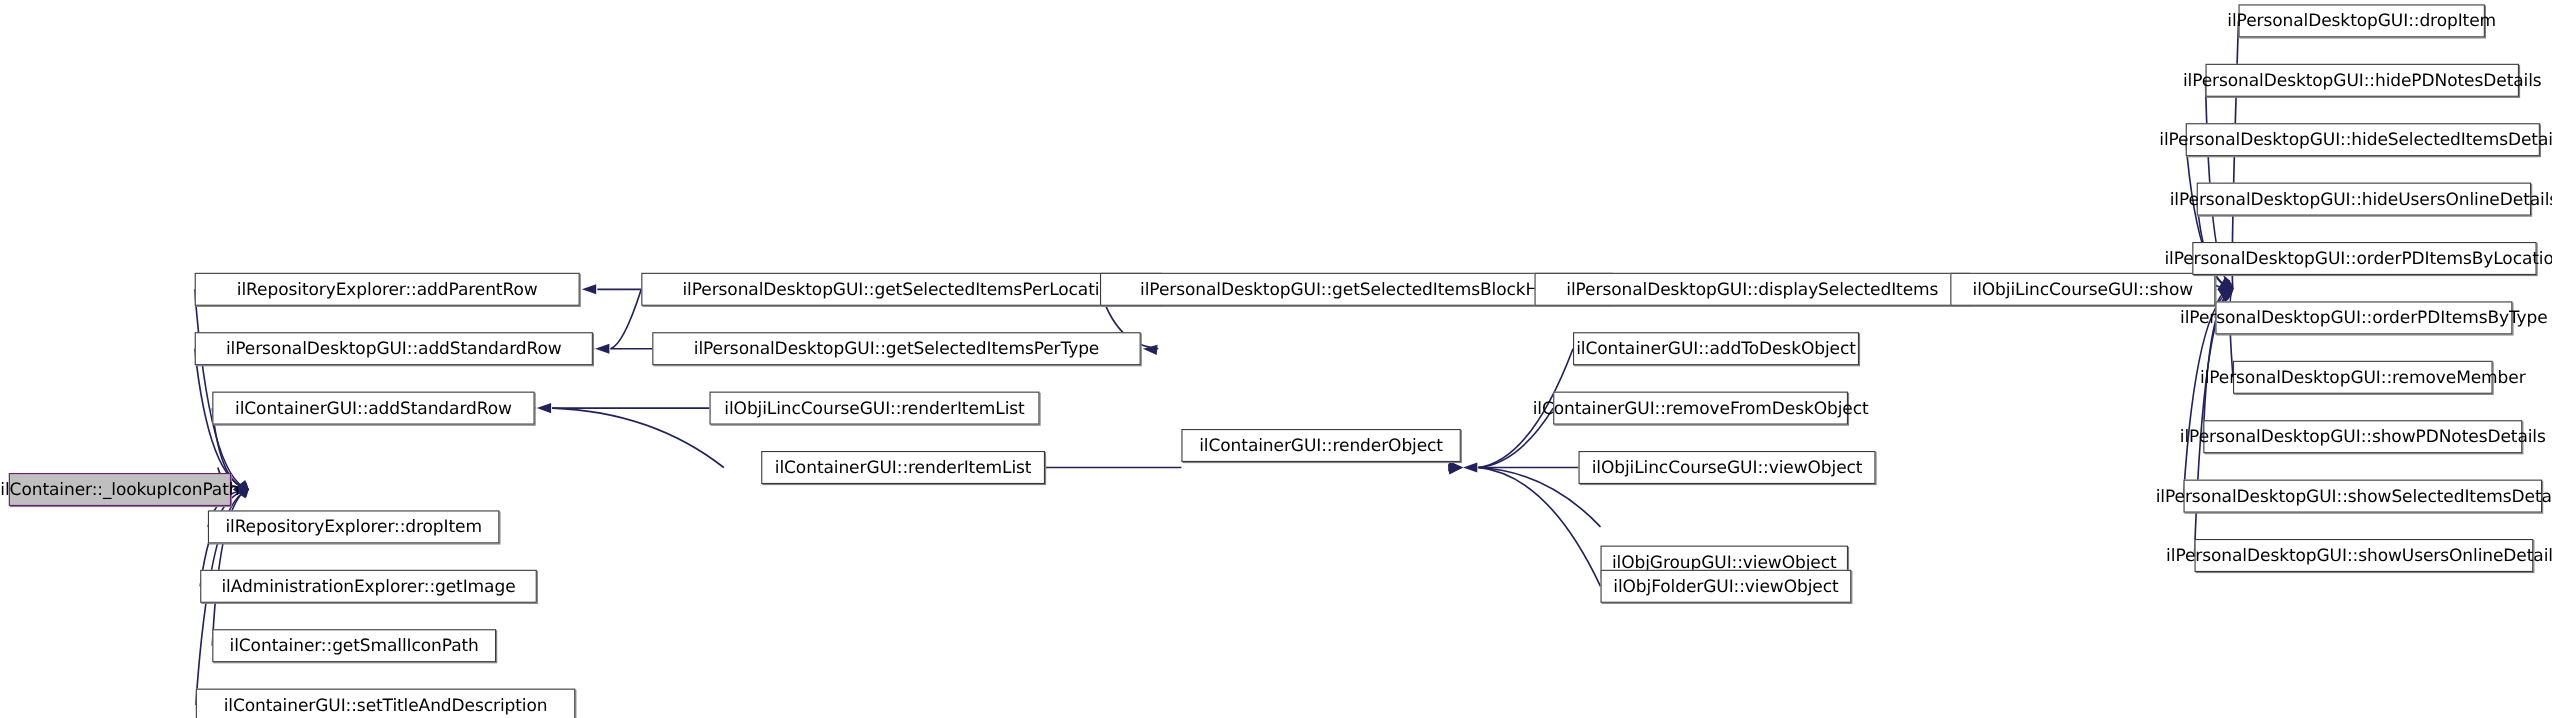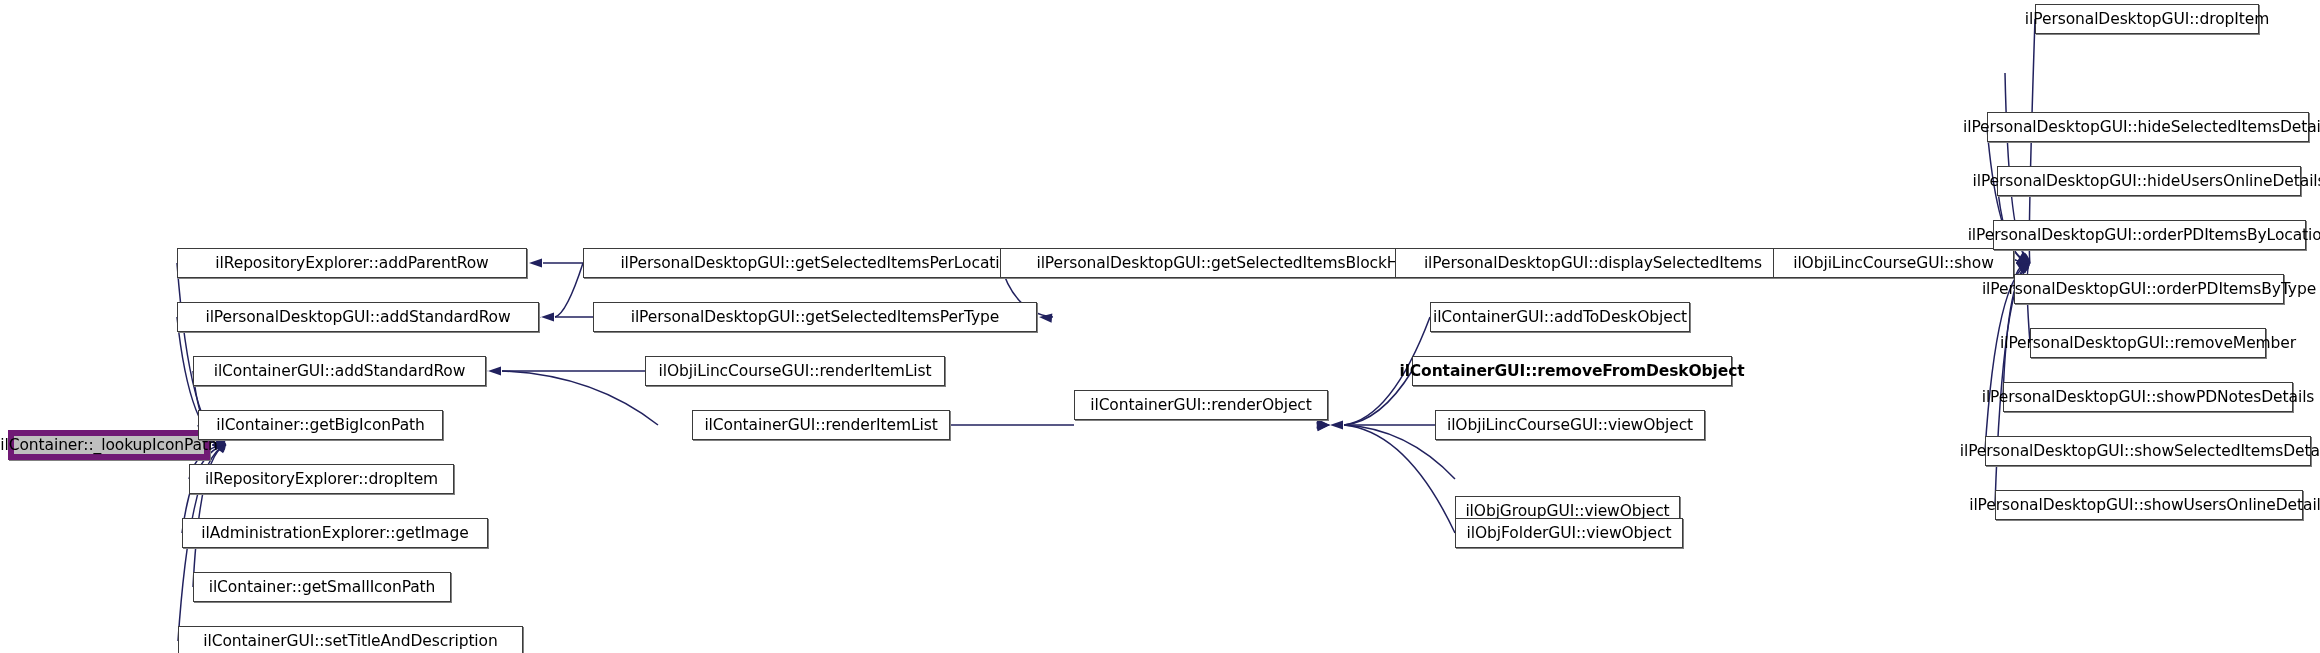--- a/index.html
+++ b/index.html
@@ -191,6 +191,9 @@
     <div class="node" style="left: 2035px; top: 4px; width: 224px;">
       <span class="label">ilPersonalDesktopGUI::dropItem</span>
     </div>
+    <div class="node" style="left: 2005px; top: 58px; width: 285px;">
+      <span class="label">ilPersonalDesktopGUI::hidePDNotesDetails</span>
+    </div>
     <div class="node" style="left: 1987px; top: 112px; width: 322px;">
       <span class="label">ilPersonalDesktopGUI::hideSelectedItemsDetails</span>
     </div>

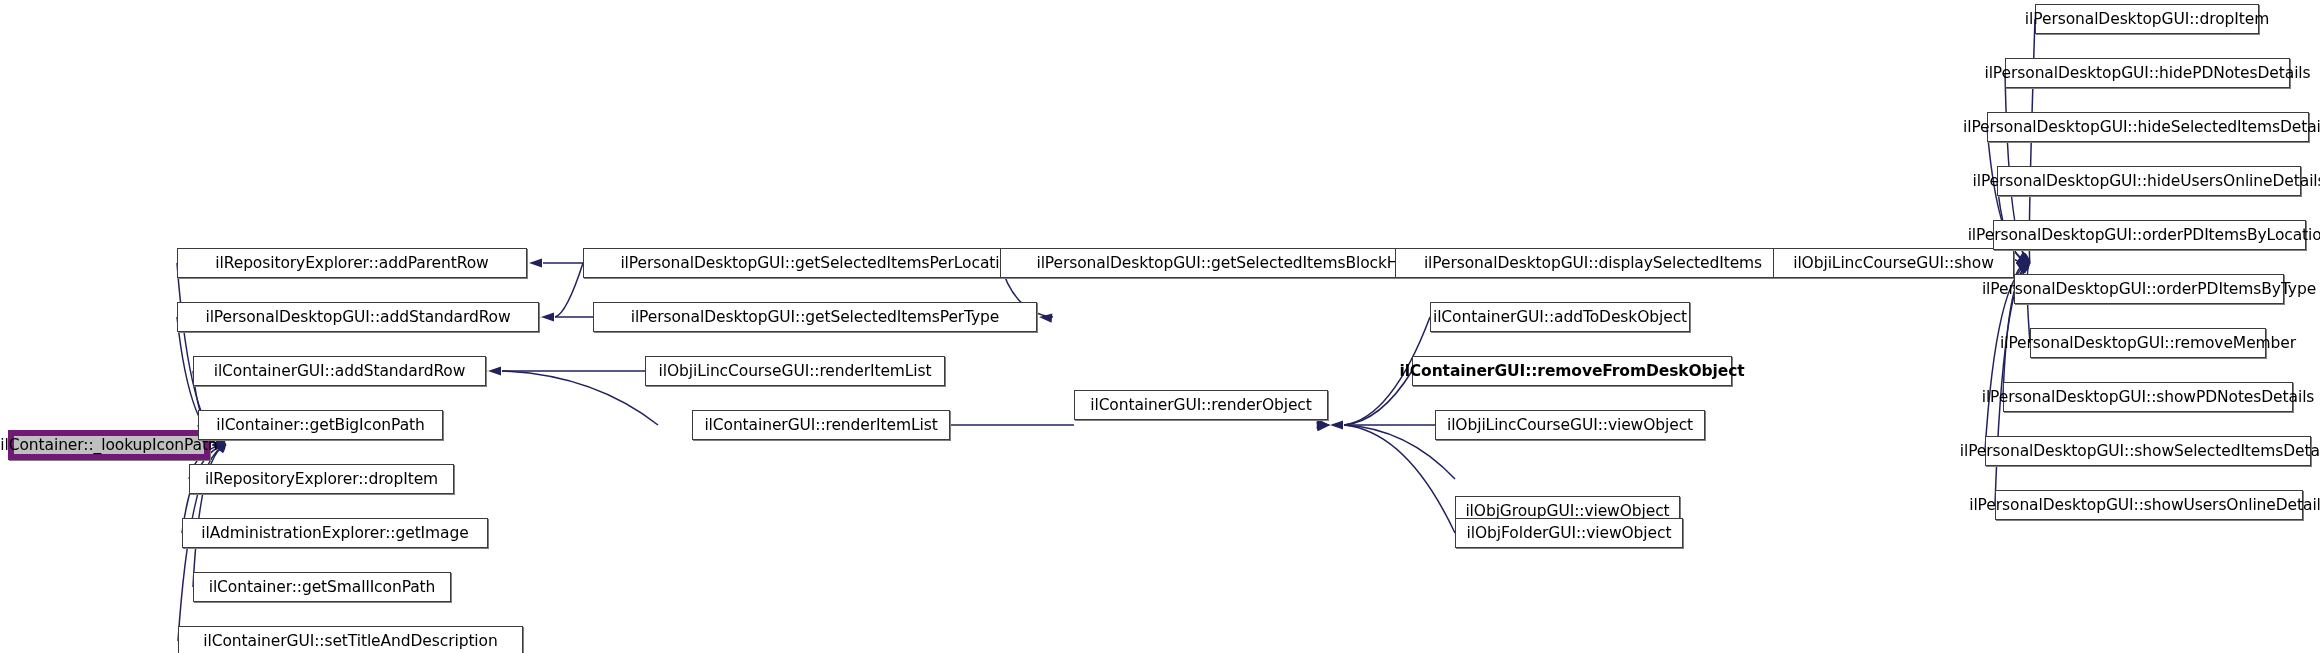--- a/index.html
+++ b/index.html
@@ -173,7 +173,7 @@
     <div class="node" style="left: 1430px; top: 302px; width: 260px;">
       <span class="label">ilContainerGUI::addToDeskObject</span>
     </div>
-    <div class="node" style="left: 1412px; top: 356px; width: 320px; font-weight: bold;">
+    <div class="node" style="left: 1412px; top: 356px; width: 268px;">
       <span class="label">ilContainerGUI::removeFromDeskObject</span>
     </div>
     <div class="node" style="left: 1435px; top: 410px; width: 270px;">

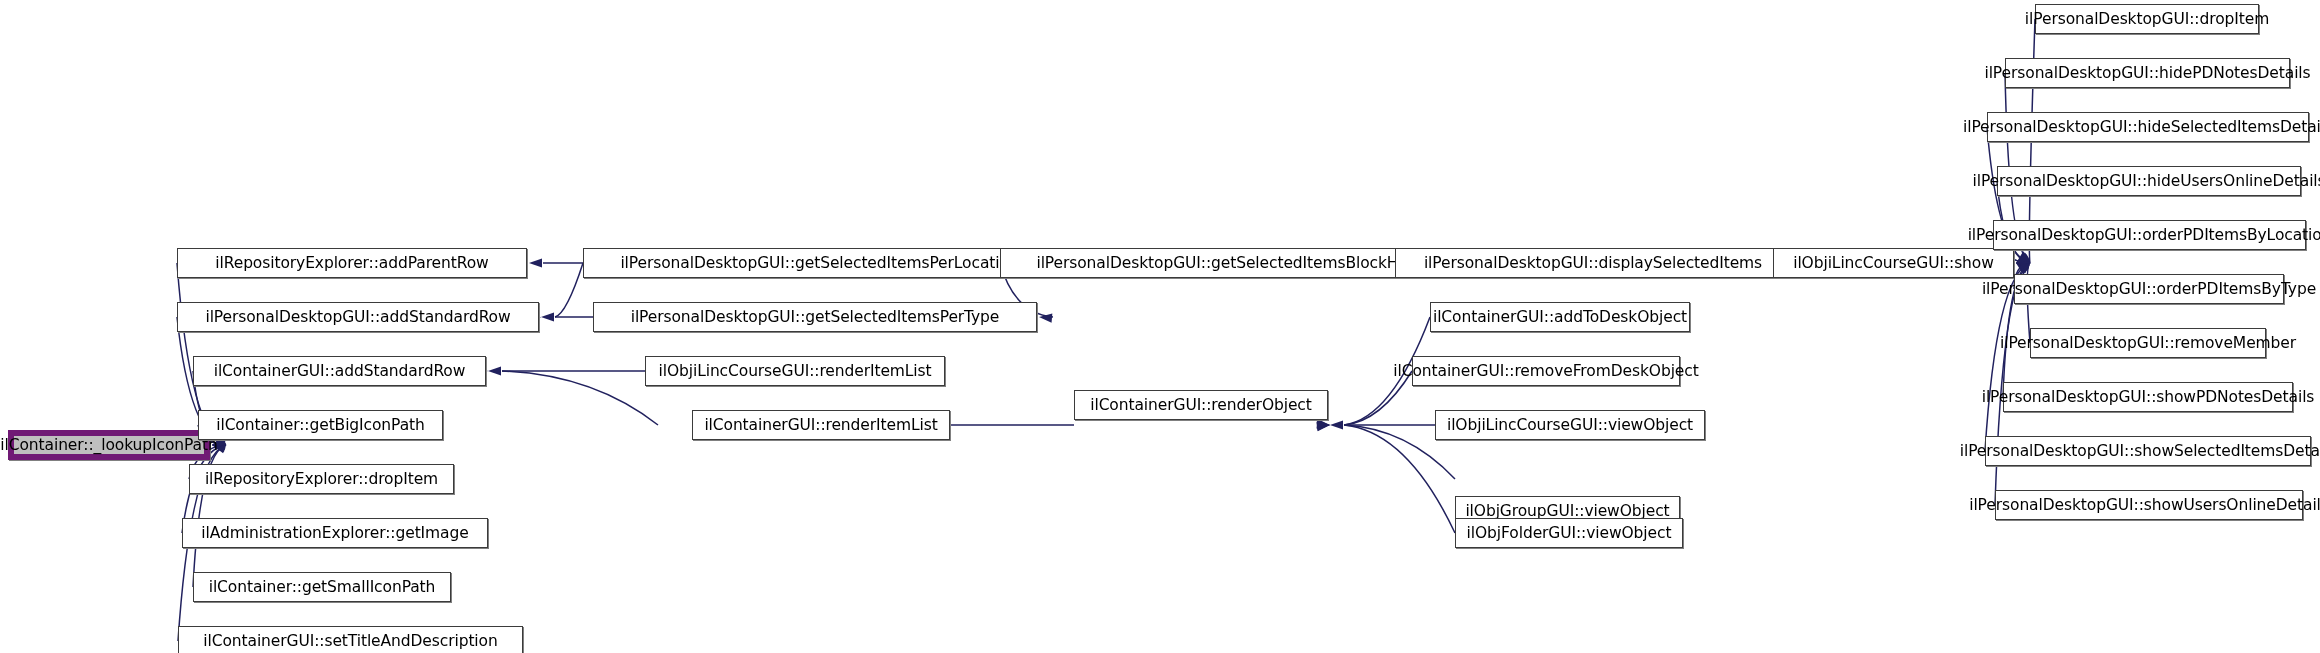--- a/index.html
+++ b/index.html
@@ -134,9 +134,6 @@
     <div class="node" style="left: 193px; top: 356px; width: 293px;">
       <span class="label">ilContainerGUI::addStandardRow</span>
     </div>
-    <div class="node" style="left: 198px; top: 410px; width: 245px;">
-      <span class="label">ilContainer::getBigIconPath</span>
-    </div>
     <div class="node" style="left: 189px; top: 464px; width: 265px;">
       <span class="label">ilRepositoryExplorer::dropItem</span>
     </div>

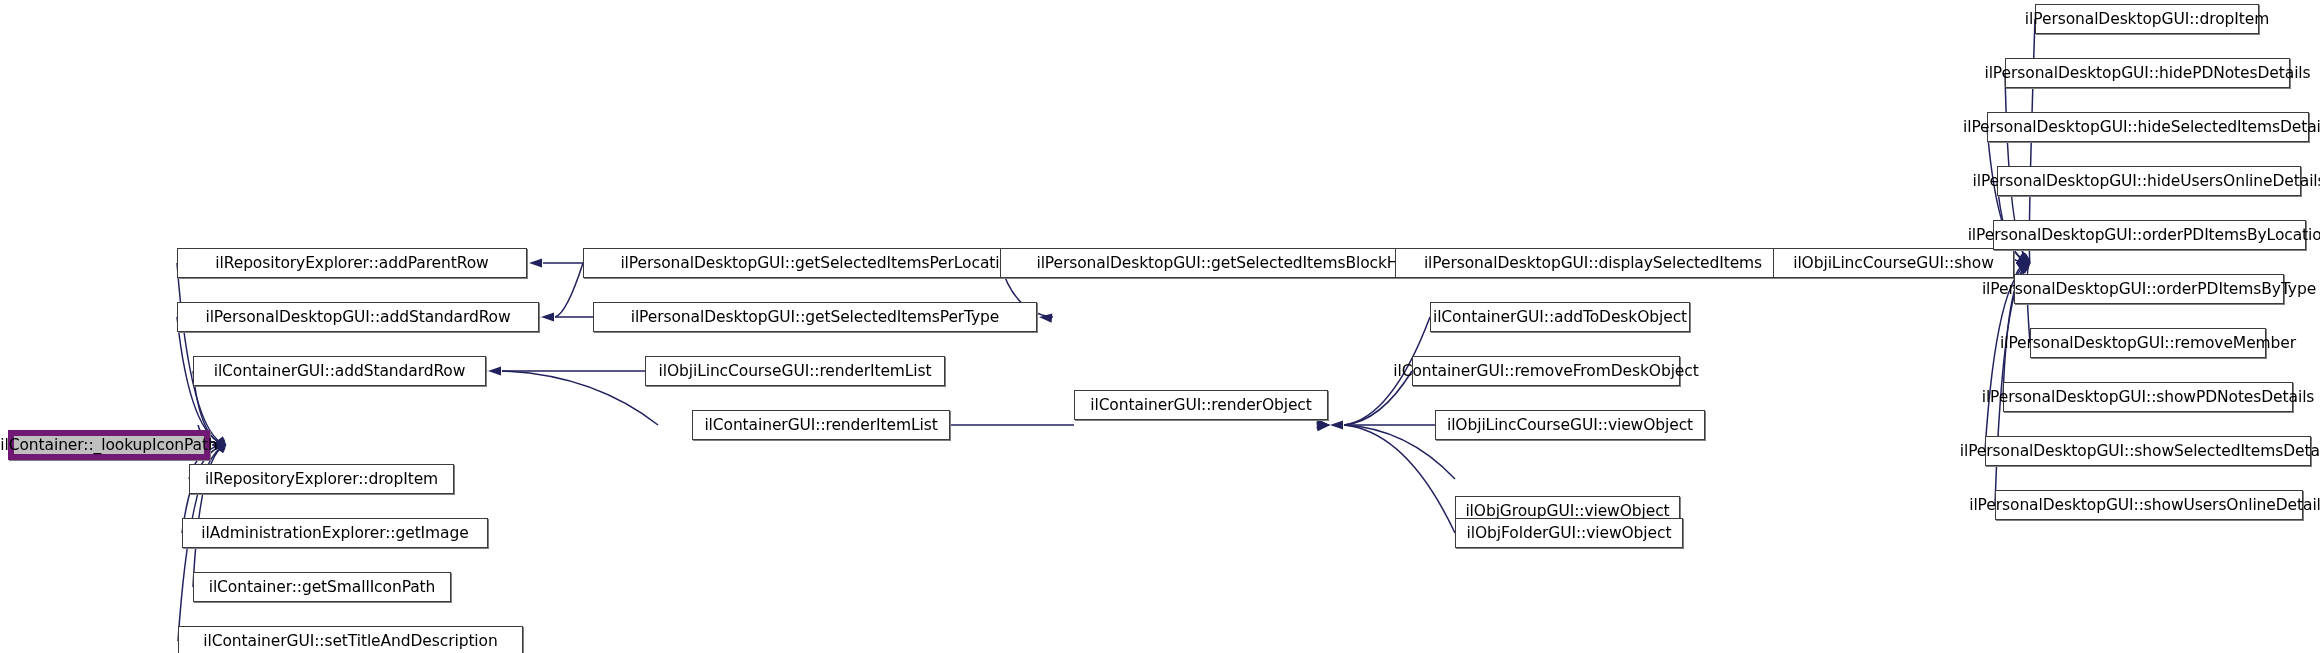--- a/index.html
+++ b/index.html
@@ -43,7 +43,7 @@
   }
   .node.highlight {
     background: #bfbfbf;
-    border: 6px solid #701a75;
+    border: 1px solid #701a75;
   }
   .node .label {
     padding: 0 9px;

